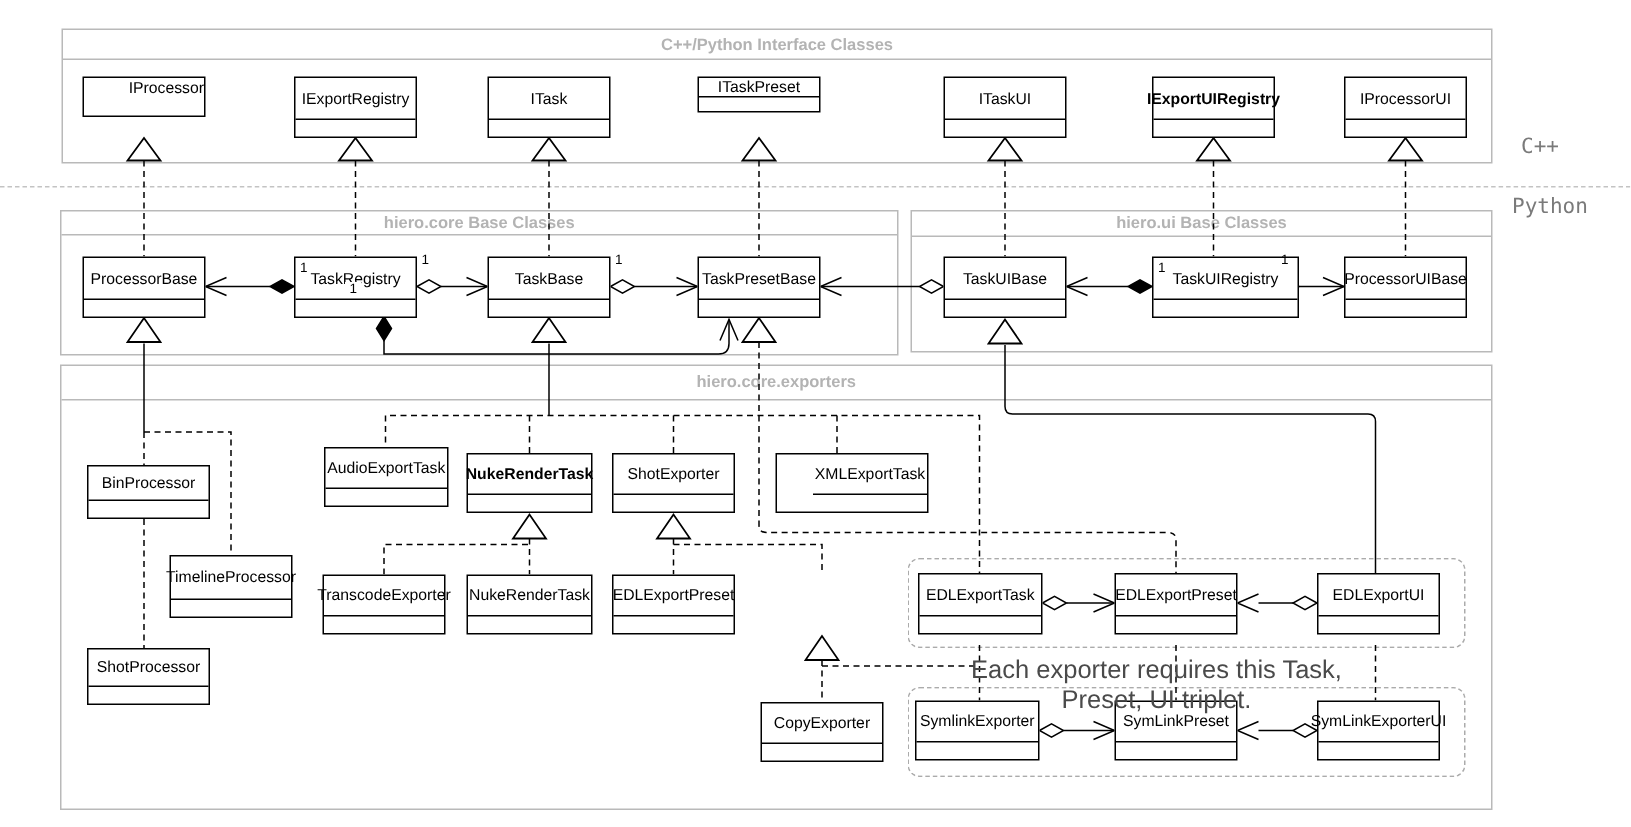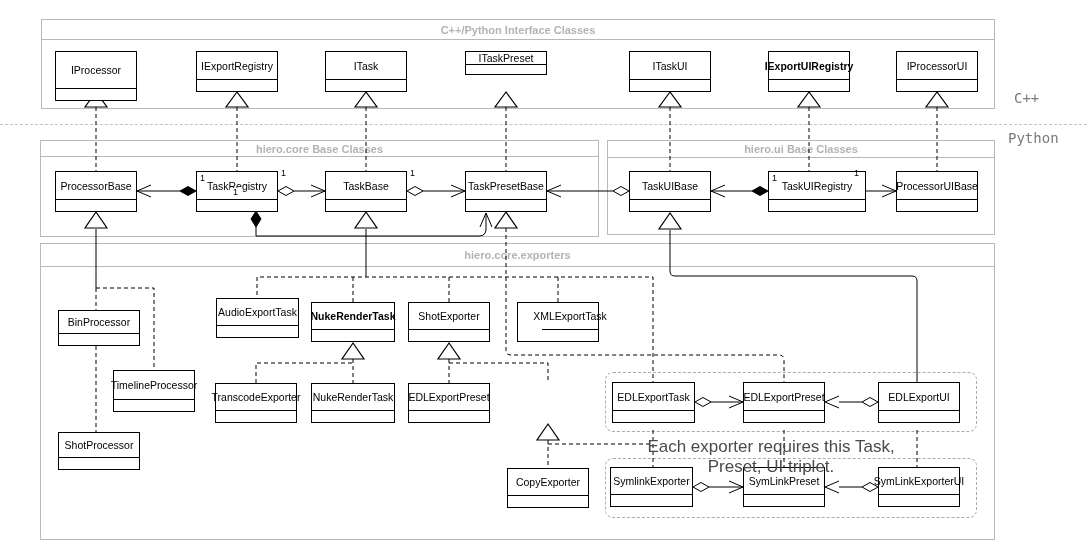--- a/index.html
+++ b/index.html
@@ -149,7 +149,7 @@
     </g>
   </svg>
 
-  <div class="uml-box" style="left:55px;top:51px;width:82px;height:50px;">
+  <div class="uml-box" style="left:55px;top:51px;width:82px;height:27px;align-items:flex-end;">
     <div class="uml-title">IProcessor</div>
       <div class="uml-body"></div>
   </div>

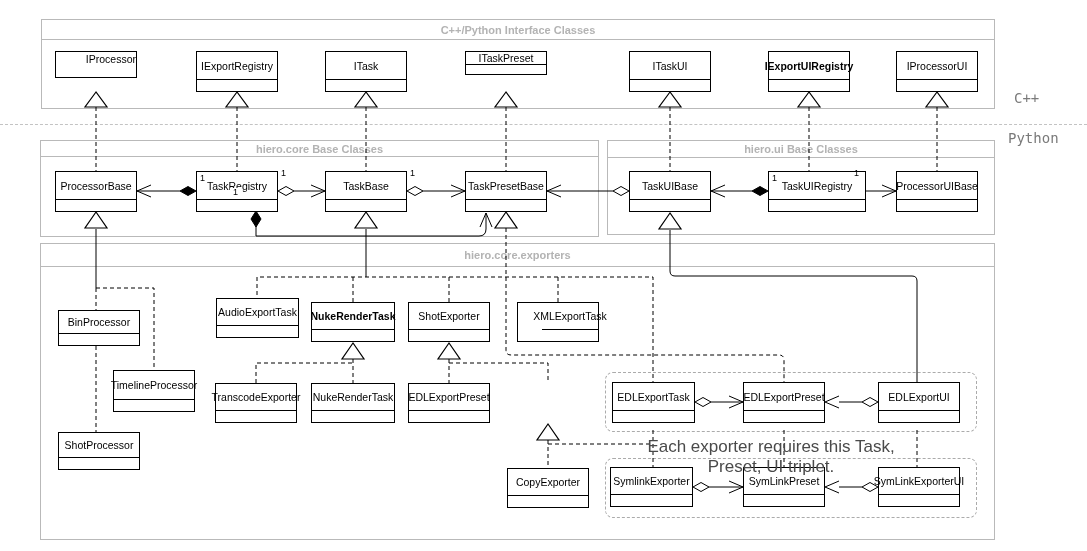--- a/index.html
+++ b/index.html
@@ -231,7 +231,7 @@
     <div class="uml-title">ShotExporter</div>
       <div class="uml-body"></div>
   </div>
-  <div class="uml-box" style="left:517px;top:302px;width:82px;height:40px;padding-left:24px;">
+  <div class="uml-box" style="left:517px;top:302px;width:102px;height:40px;padding-left:24px;">
     <div class="uml-title">XMLExportTask</div>
       <div class="uml-body"></div>
   </div>

